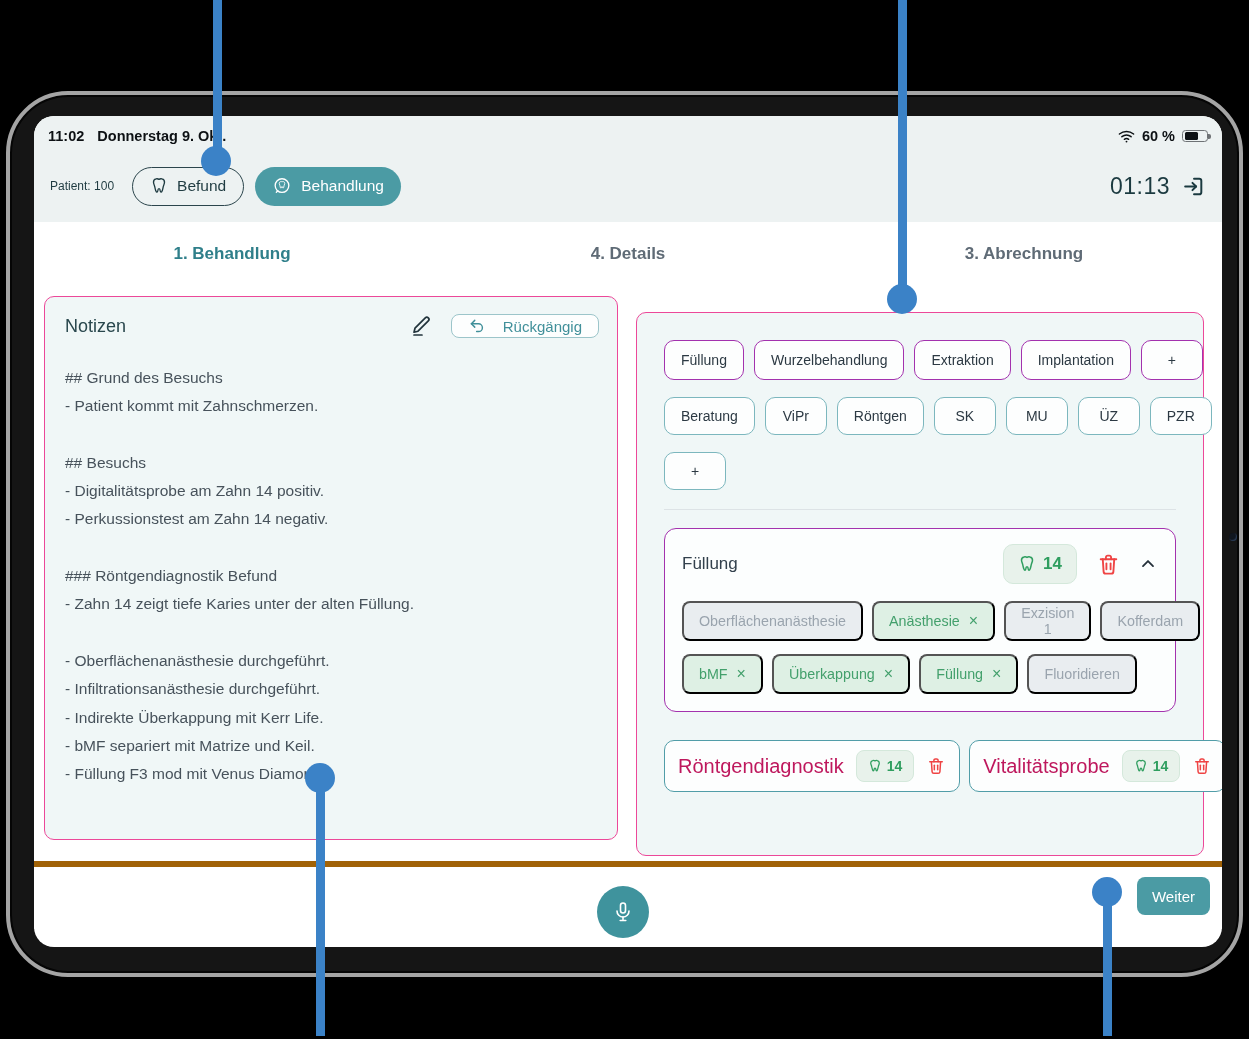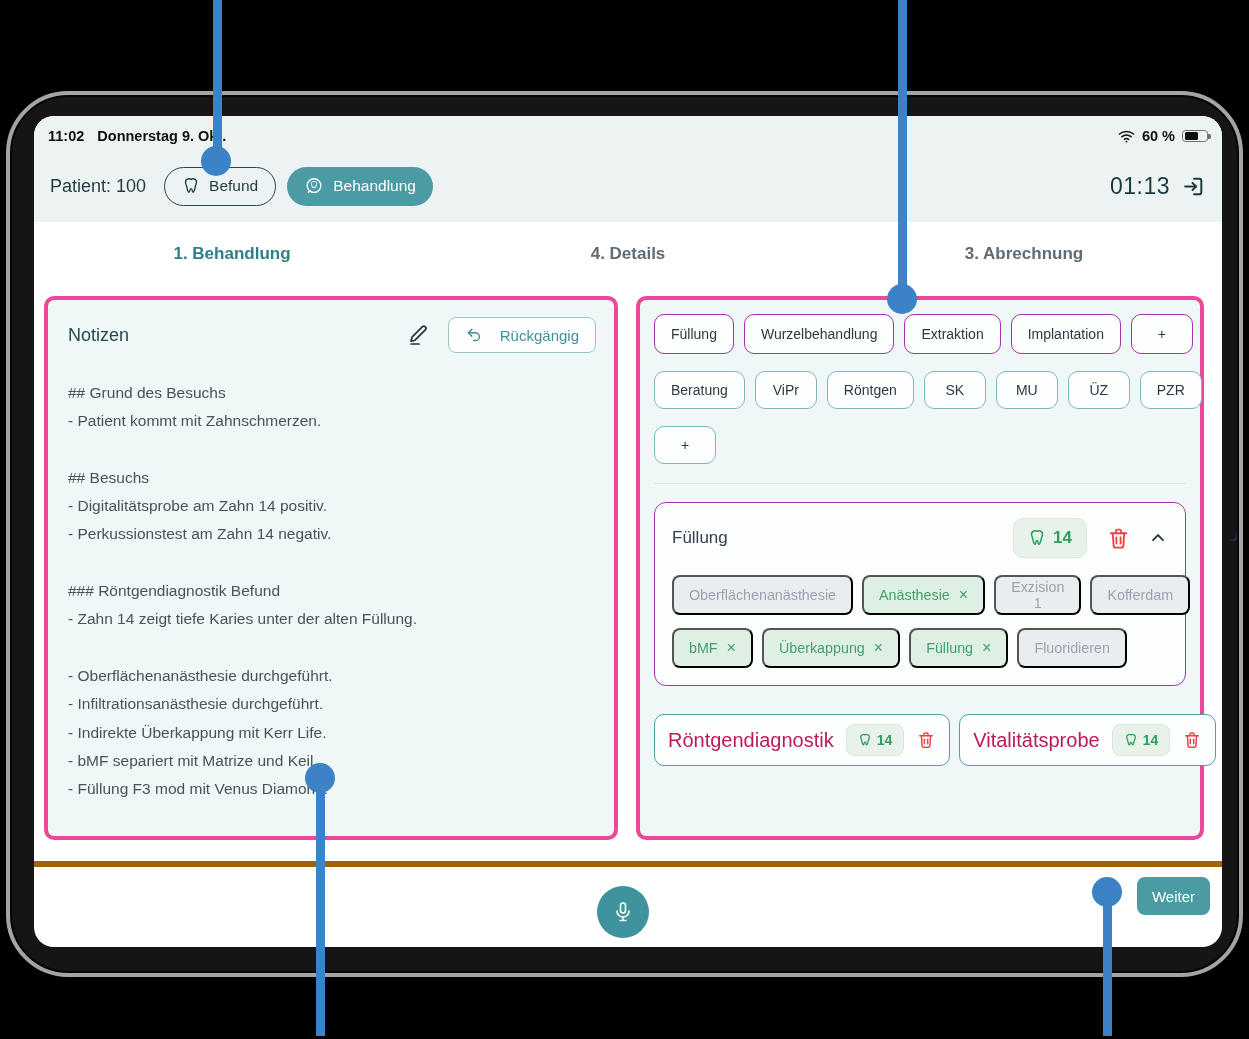--- a/index.html
+++ b/index.html
@@ -44,7 +44,7 @@
     position:absolute; left:0; top:40px; width:100%; height:60px;
     display:flex; align-items:center; padding:0 16px;
   }
-  .patient-label { font-size:18px; color:#1f3b41; margin-right:18px; }
+  .patient-label { font-size:12px; color:#1f3b41; margin-right:18px; }
   .pill-btn {
     height:39px; border-radius:20px; display:inline-flex; align-items:center; gap:9px;
     padding:0 17px; font-size:15.5px; cursor:pointer;

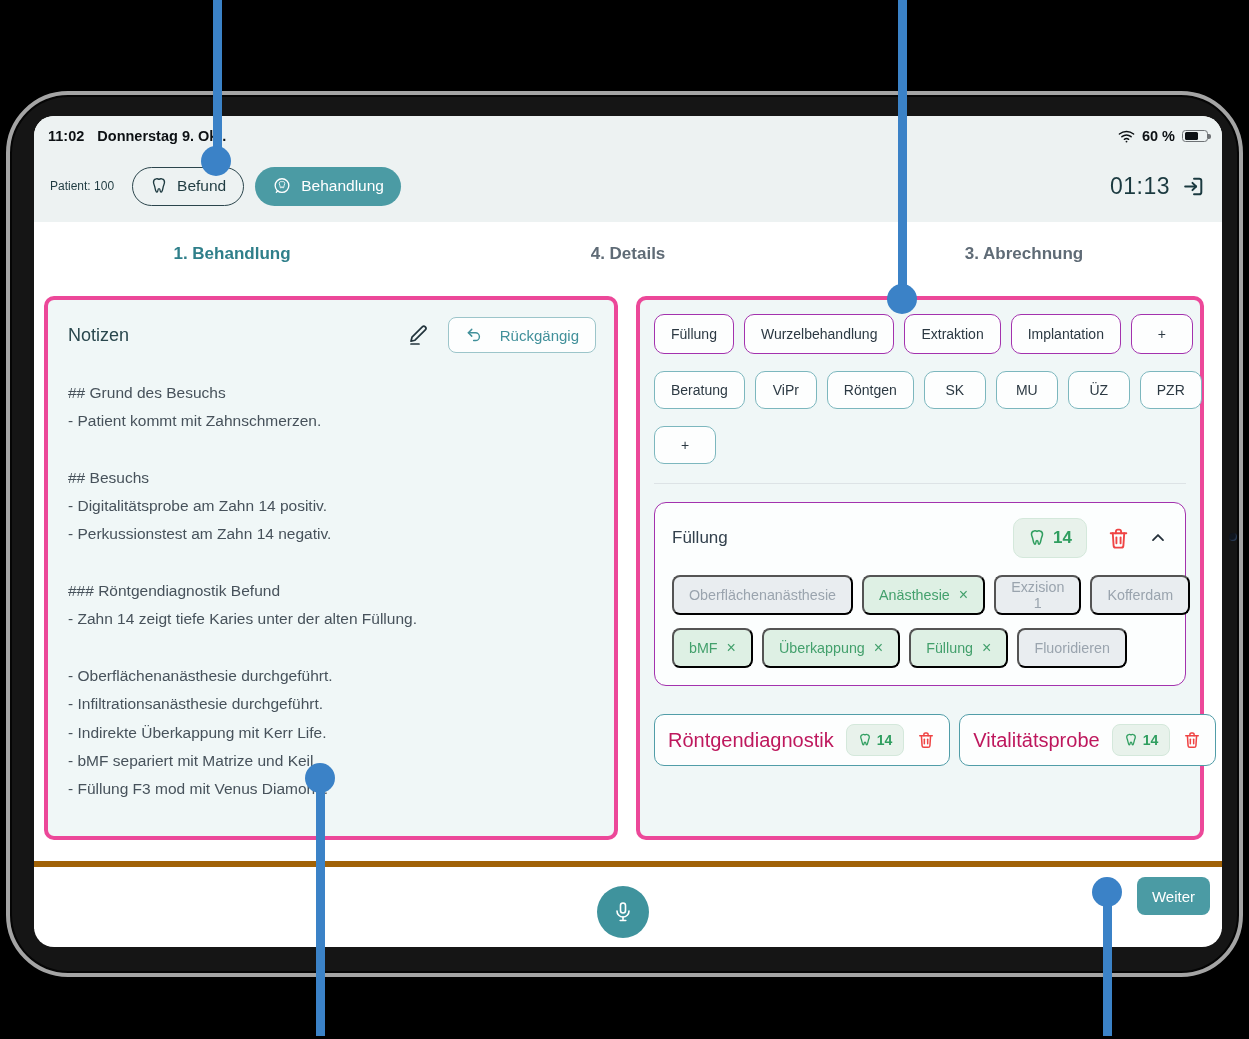--- a/index.html
+++ b/index.html
@@ -69,7 +69,7 @@
   .content { position:absolute; left:0; top:161px; width:100%; height:584px; background:#fff; }
   .panel {
     position:absolute; top:19px; height:544px; background:#f0f7f7;
-    border:4px solid #ec4899; border-radius:10px;
+    border:1px solid #ec4899; border-radius:10px;
   }
   .panel.left  { left:10px;  width:574px; }
   .panel.right { left:602px; width:568px; }

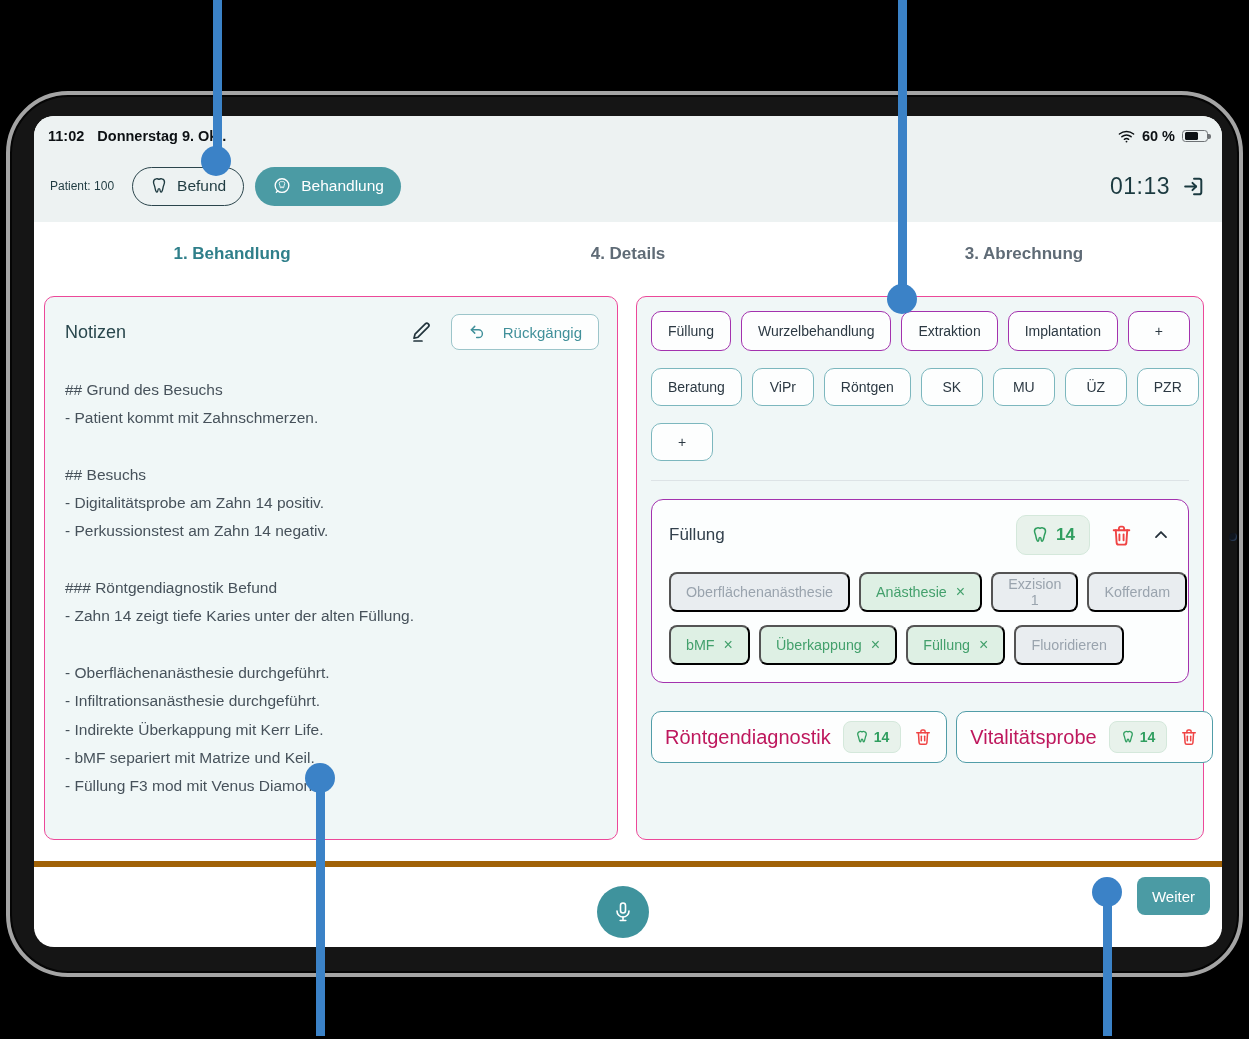--- a/index.html
+++ b/index.html
@@ -79,7 +79,7 @@
   .notes-title { font-size:18px; color:#29474d; }
   .notes-icons { margin-left:auto; display:flex; align-items:center; gap:17px; }
   .undo-btn {
-    height:36px; padding:4px 16px; display:inline-flex; align-items:center; gap:17px;
+    height:24px; padding:4px 16px; display:inline-flex; align-items:center; gap:17px;
     background:#fdfefe; border:1px solid #9cc5ca; border-radius:8px;
     color:#41909a; font-size:15px; cursor:pointer;
   }

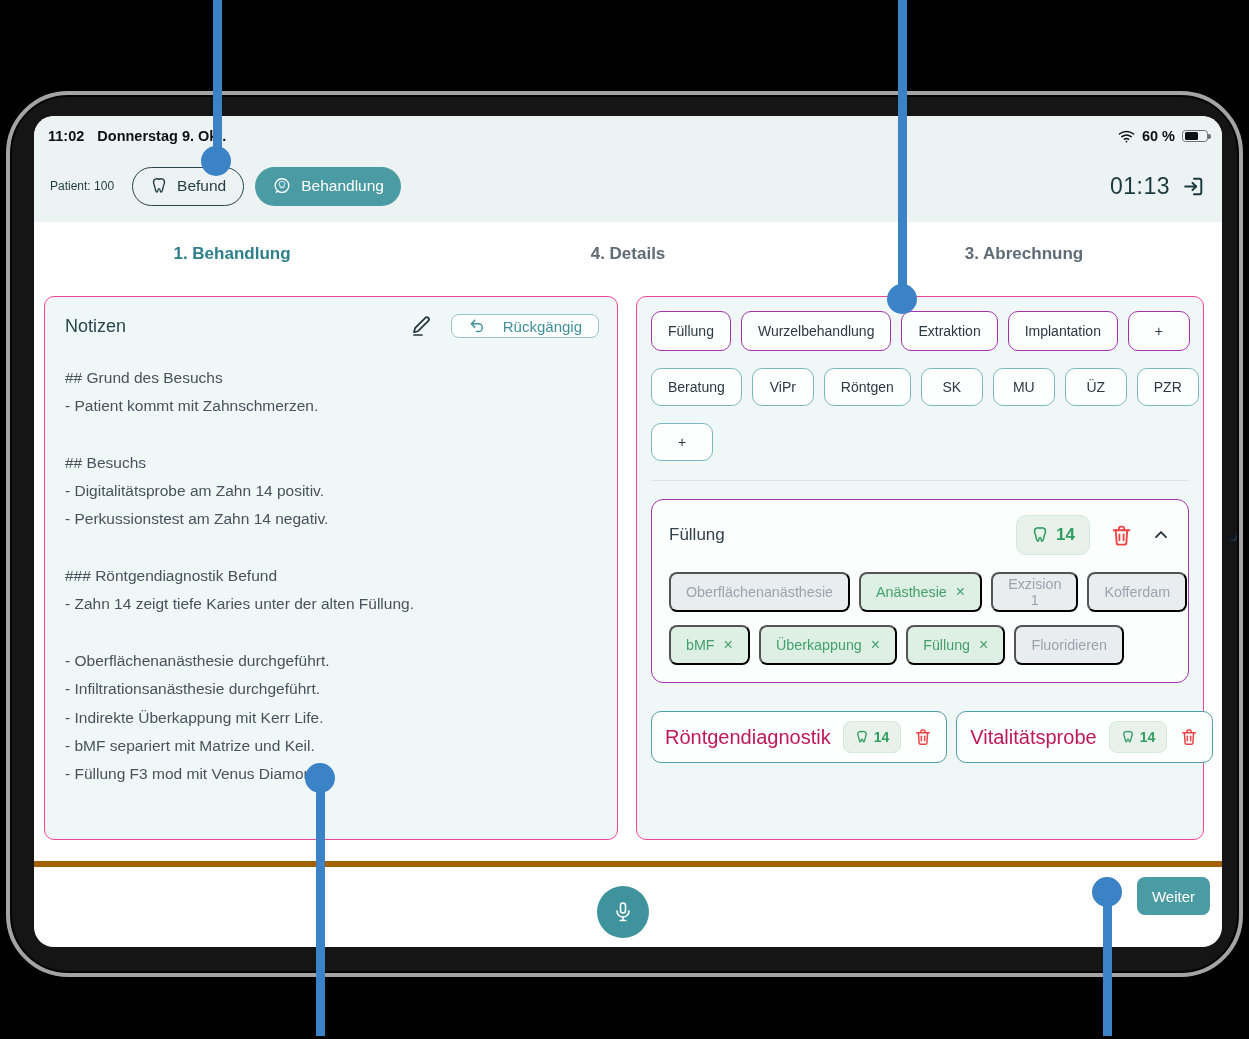--- a/index.html
+++ b/index.html
@@ -87,7 +87,7 @@
   .note-line { min-height:28.3px; line-height:28.3px; font-size:15.5px; color:#47525b; white-space:pre; }
 
   
-  .panel.right { padding:14px; }
+  .panel.right { padding:27px;margin-top:16px; }
   .chip-row { display:flex; gap:10px; margin-bottom:17px; }
   .chip {
     height:40px; display:inline-flex; align-items:center; justify-content:center;

